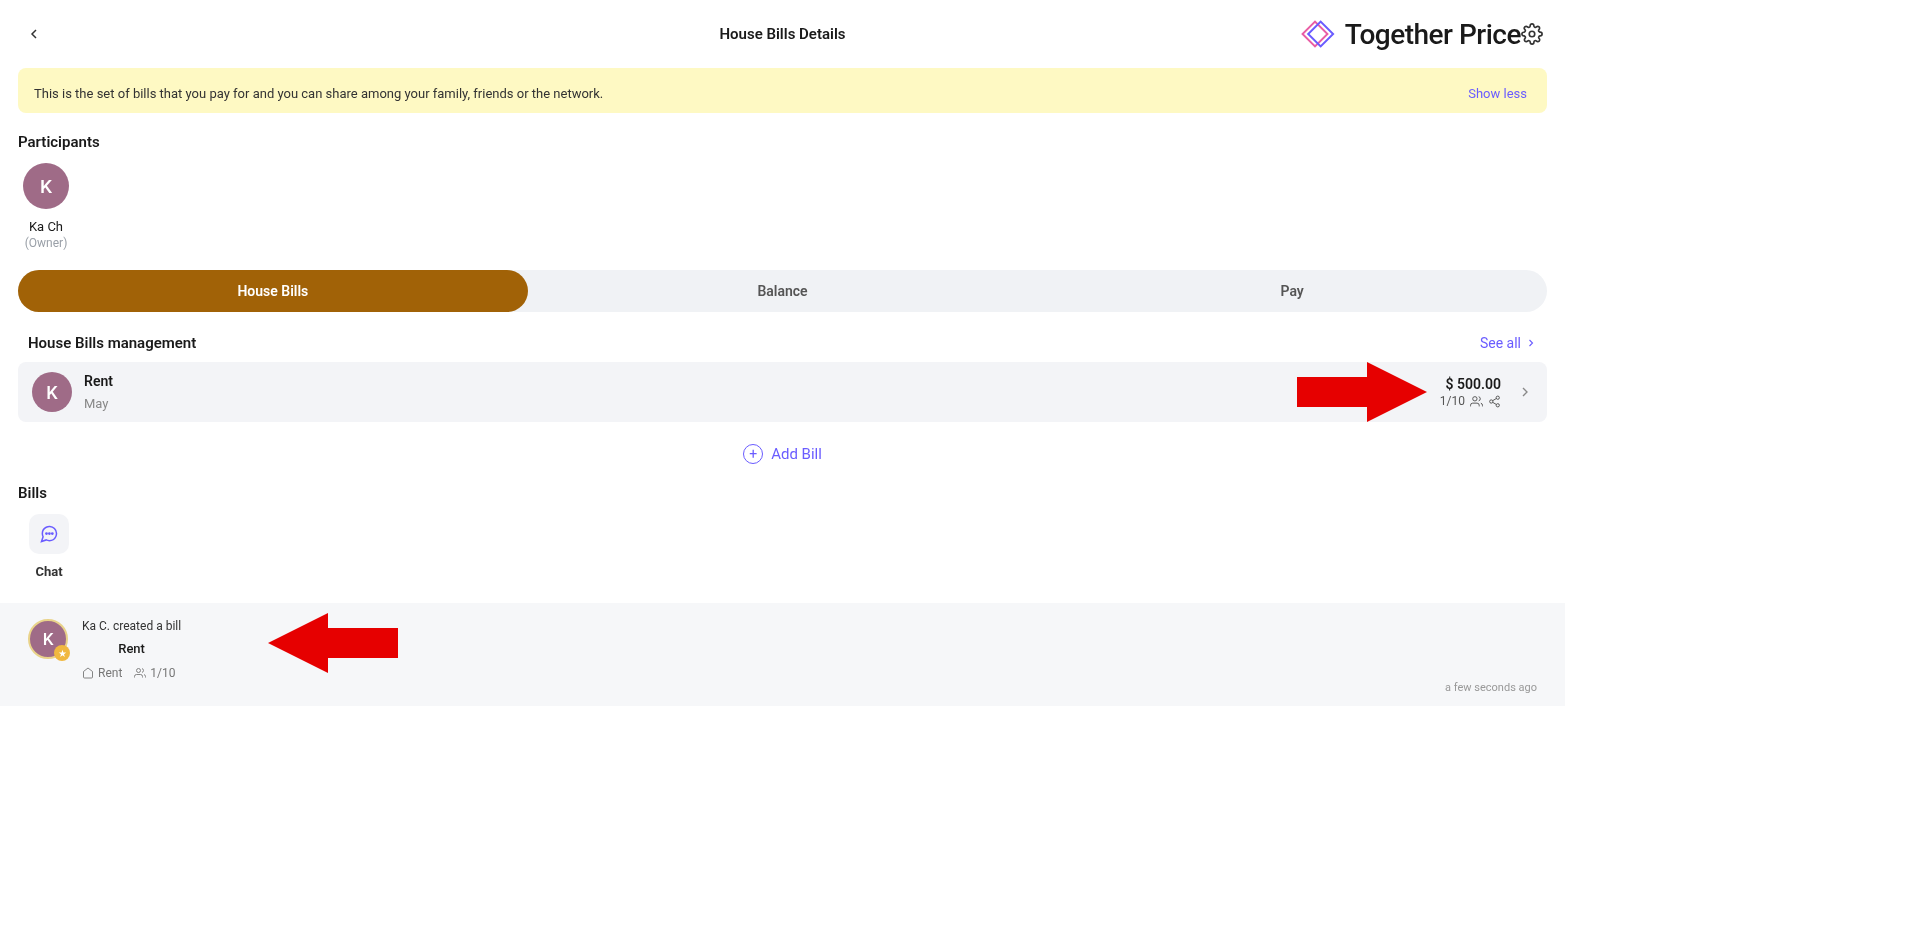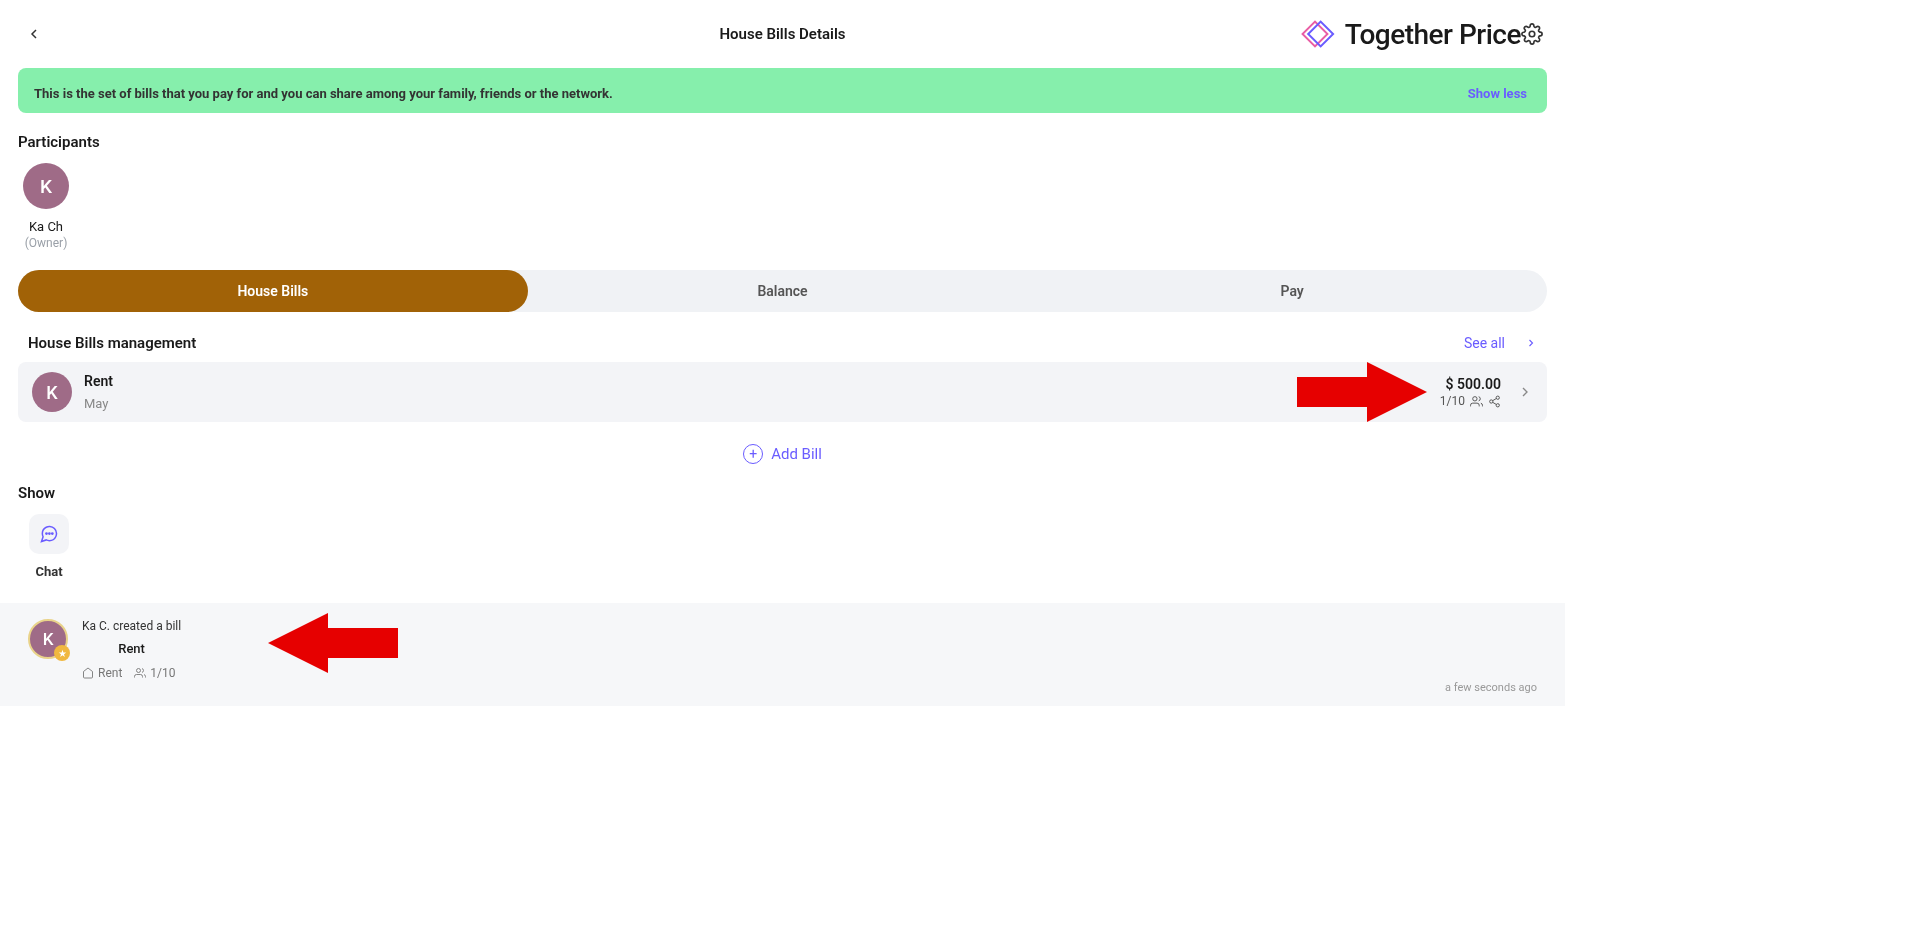--- a/index.html
+++ b/index.html
@@ -11,7 +11,7 @@
 .logo { display: flex; align-items: center; gap: 10px; }
 .logo-text { font-size: 28px; font-weight: 500; letter-spacing: -0.5px; color: #1a1a1a; }
 .gear { width: 22px; height: 22px; cursor: pointer; color: #333; }
-.info-bar { margin: 0 18px; background: #86efac; border-radius: 8px; padding: 18px 16px 12px; position: relative; font-weight: bold; }
+.info-bar { margin: 0 18px; background: #fef9c3; border-radius: 8px; padding: 18px 16px 12px; position: relative; }
 .info-text { font-size: 13px; color: #333; }
 .show-less { position: absolute; right: 20px; bottom: 12px; color: #6a5cff; font-size: 13px; cursor: pointer; }
 .section-title { font-size: 15px; font-weight: 600; margin: 20px 0 12px 18px; color: #1a1a1a; }

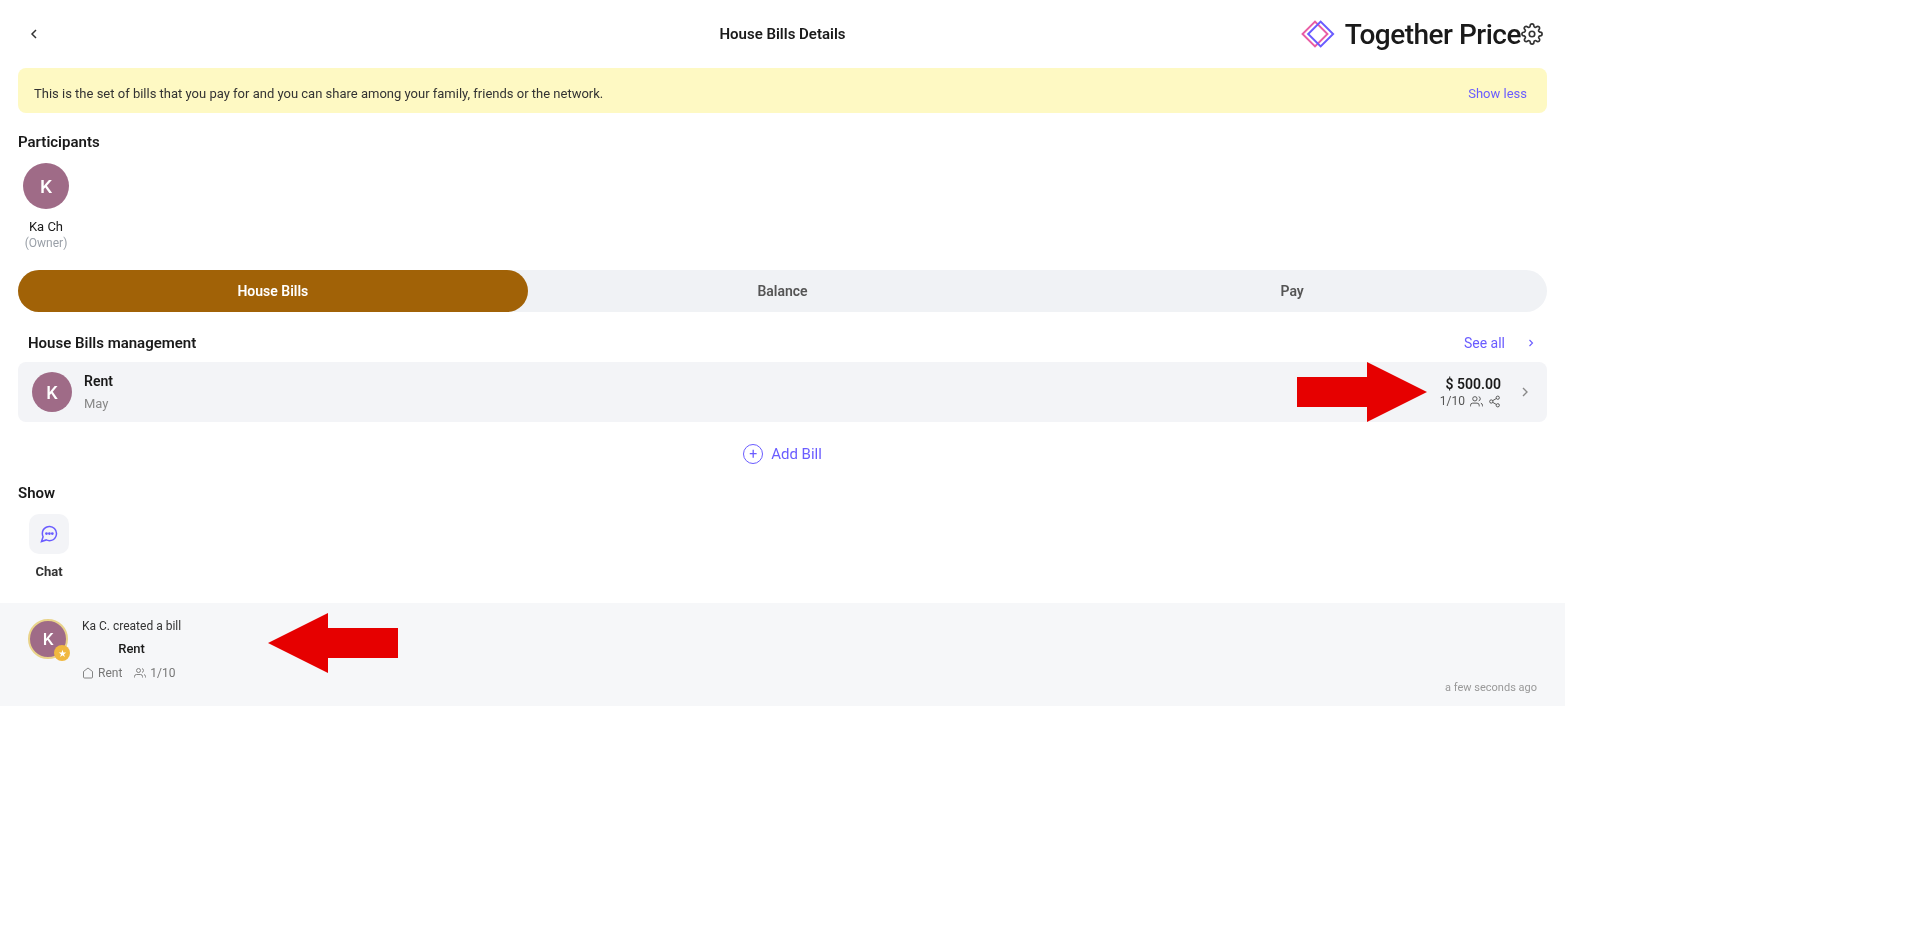--- a/index.html
+++ b/index.html
@@ -25,7 +25,7 @@
 .tab.active { background: #a16207; color: #fff; }
 .mgmt-header { display: flex; align-items: center; justify-content: space-between; margin: 22px 28px 10px; }
 .mgmt-title { font-size: 15px; font-weight: 600; }
-.see-all { display: flex; align-items: center; gap: 20px; color: #6a5cff; font-size: 14px; cursor: pointer; }
+.see-all { display: flex; align-items: center; gap: 4px; color: #6a5cff; font-size: 14px; cursor: pointer; }
 .bill-row { margin: 0 18px; background: #f3f4f7; border-radius: 8px; padding: 10px 14px; display: flex; align-items: center; gap: 12px; cursor: pointer; position: relative; }
 .bill-avatar { width: 40px; height: 40px; border-radius: 50%; background: #9f6b87; color: #fff; display: flex; align-items: center; justify-content: center; font-size: 18px; font-weight: 500; }
 .bill-info { display: flex; flex-direction: column; }

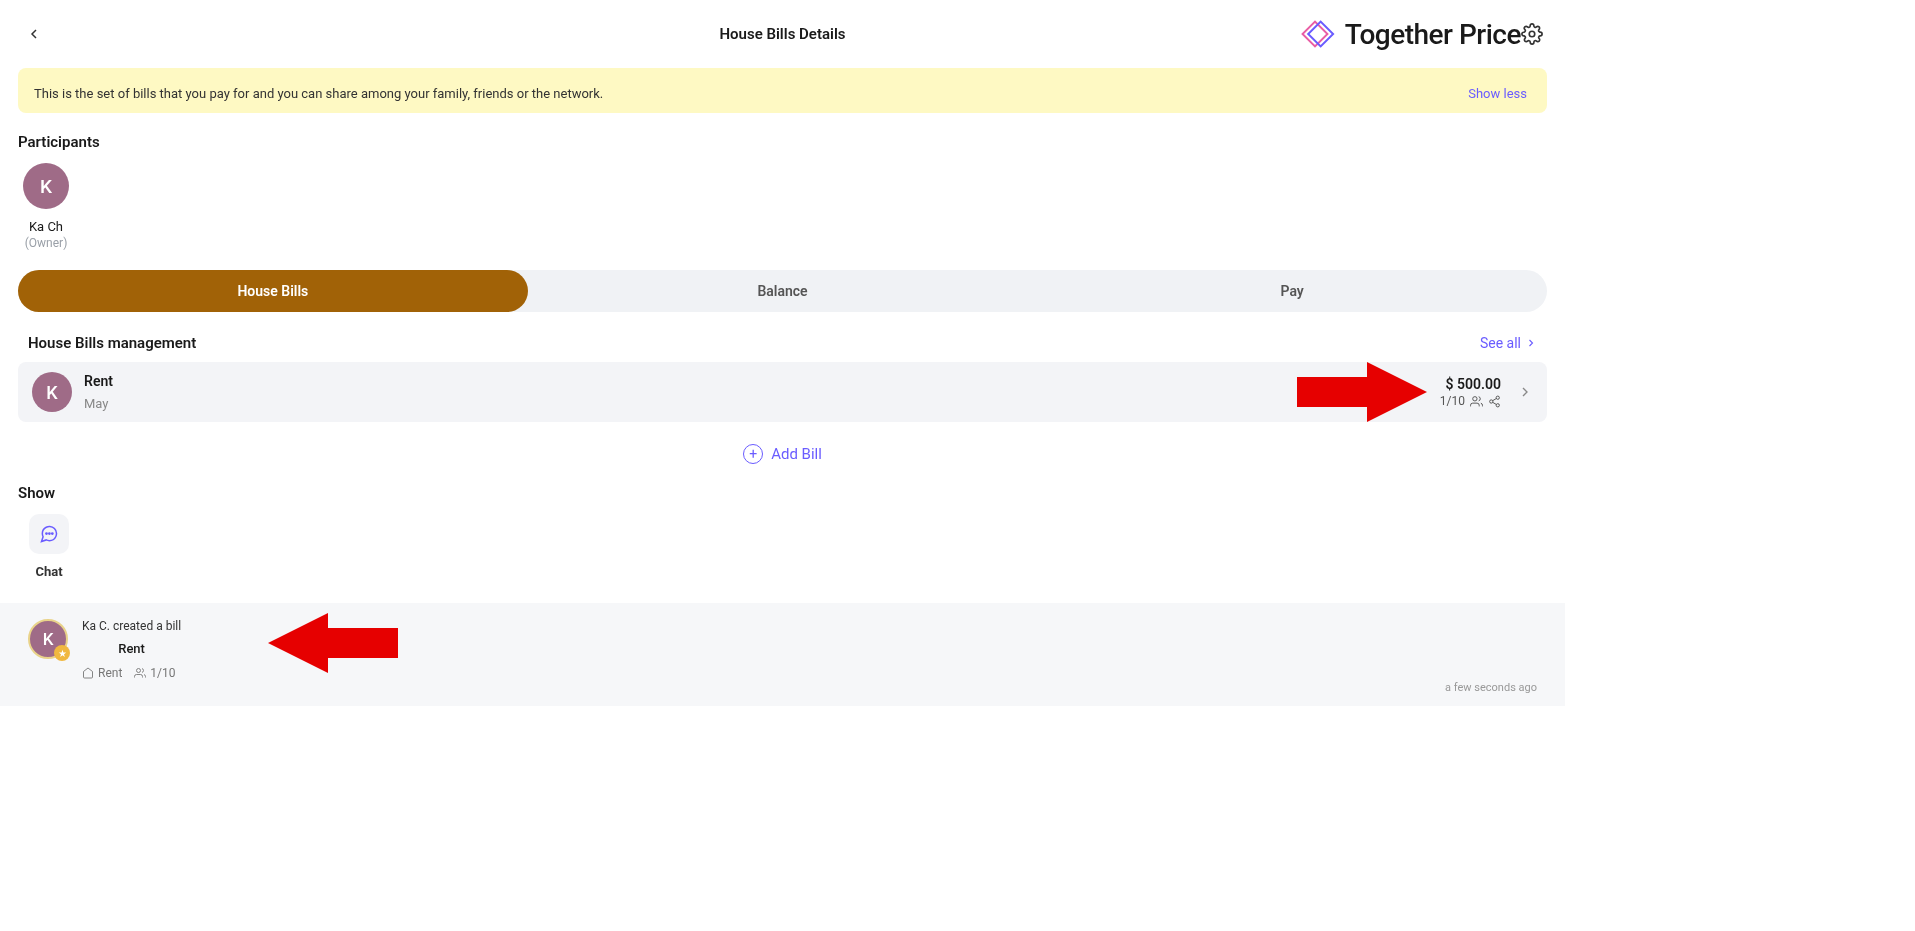--- a/index.html
+++ b/index.html
@@ -161,7 +161,7 @@
   <span>Add Bill</span>
 </div>
 
-<div class="section-title">Show</div>
+<div class="section-title">Bills</div>
 <div class="tools-row">
   <div class="tool">
     <div class="tool-box">

